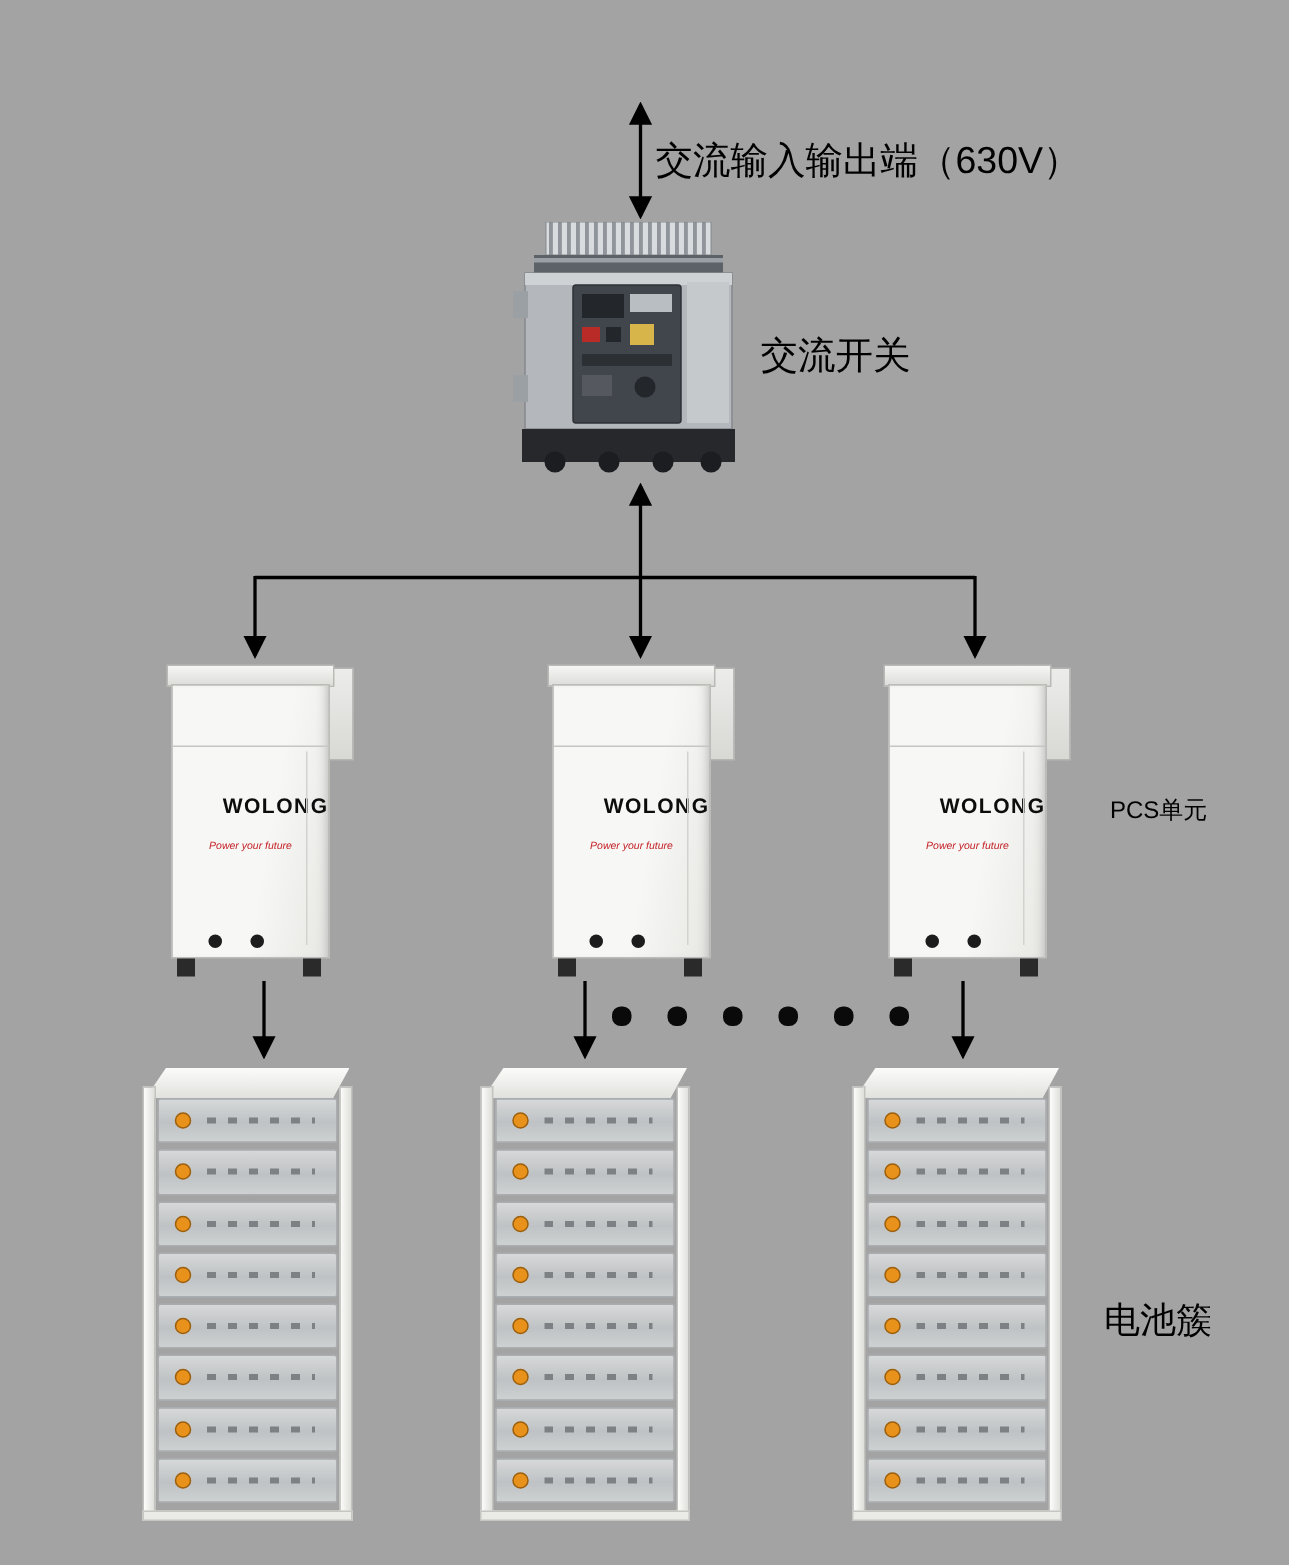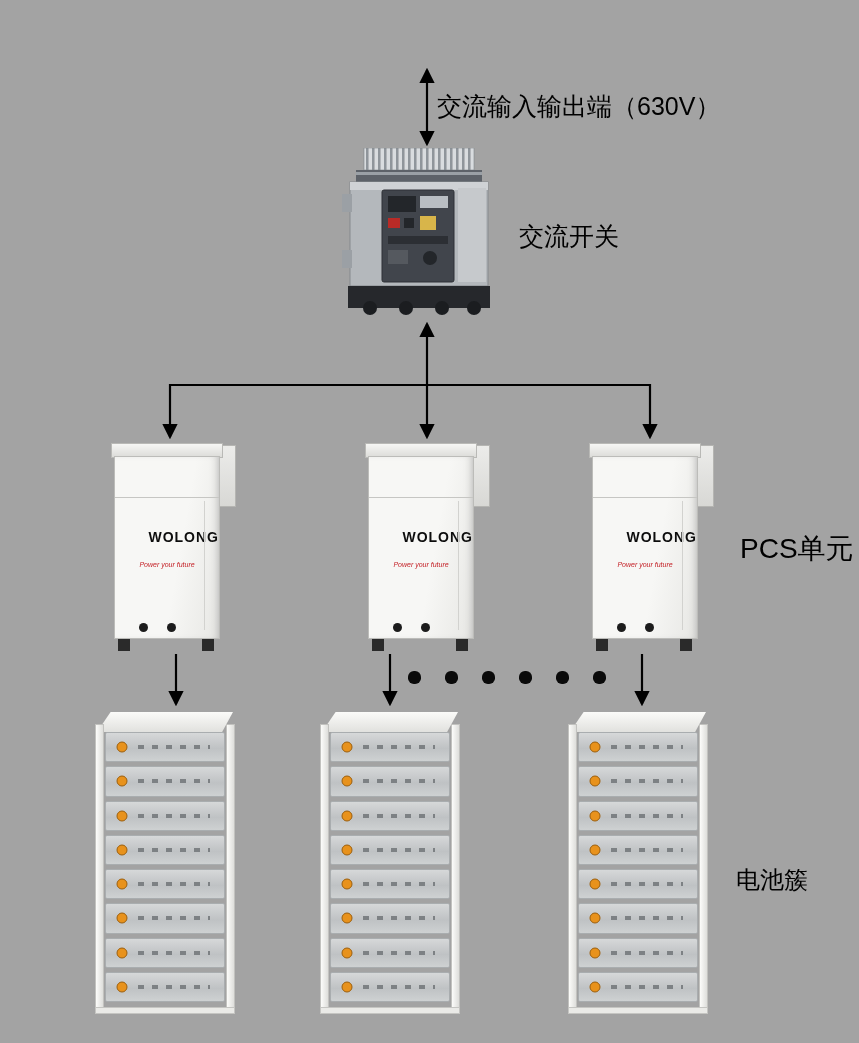--- a/index.html
+++ b/index.html
@@ -10,7 +10,7 @@
 
   .label { position:absolute; color:#000; white-space:nowrap; font-size:25px; }
   .label-ac-io { left:437px; top:90px; }
-  .label-ac-switch { left:507px; top:220px;margin-left:12px; }
+  .label-ac-switch { left:507px; top:220px; }
   .label-pcs { left:740px; top:530px; font-size:28px; }
   .label-battery { left:736px; top:864px; font-size:24px;text-align:center; }
 

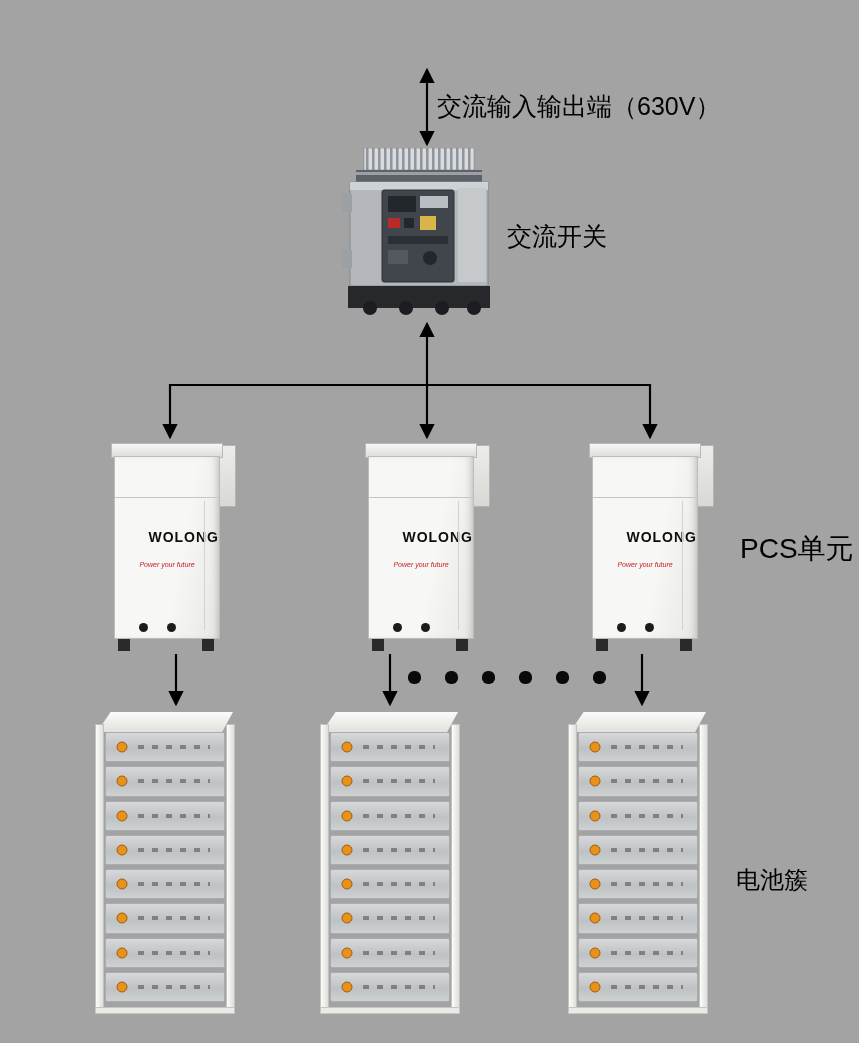--- a/index.html
+++ b/index.html
@@ -11,7 +11,7 @@
   .label { position:absolute; color:#000; white-space:nowrap; font-size:25px; }
   .label-ac-io { left:437px; top:90px; }
   .label-ac-switch { left:507px; top:220px; }
-  .label-pcs { left:740px; top:530px; font-size:28px; }
+  .label-pcs { left:740px; top:530px; font-size:16px; }
   .label-battery { left:736px; top:864px; font-size:24px;text-align:center; }
 
   

